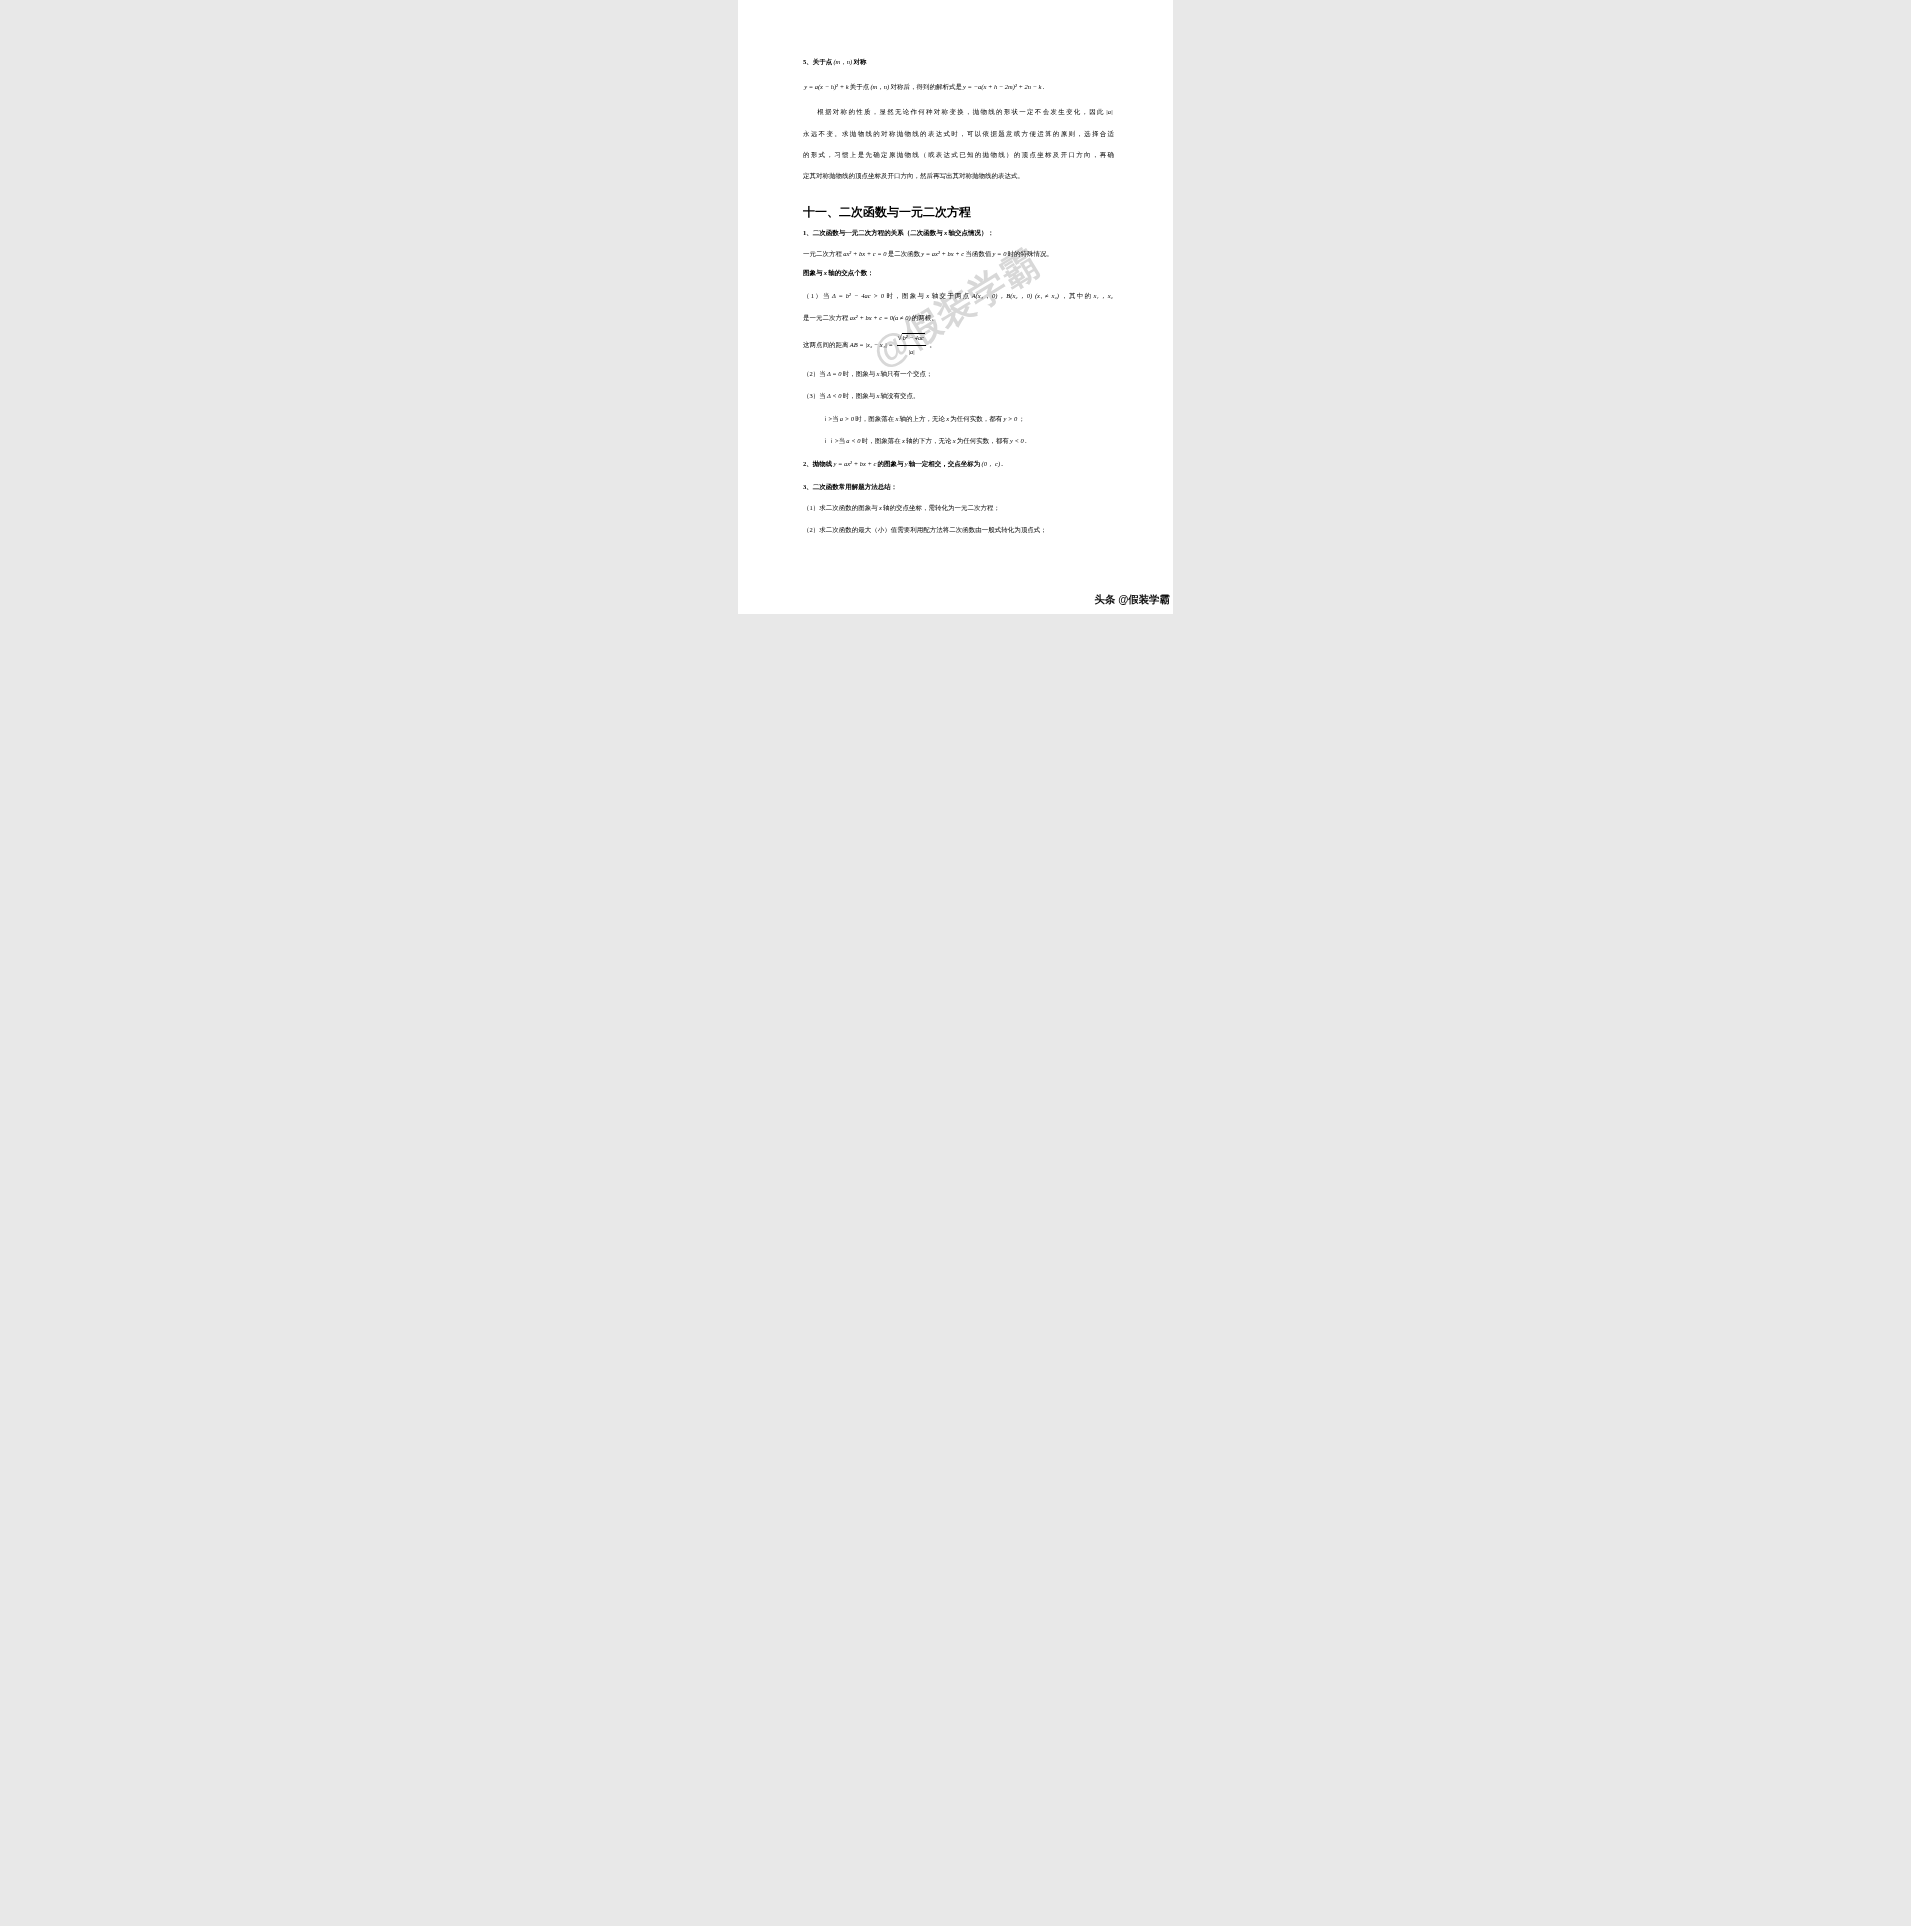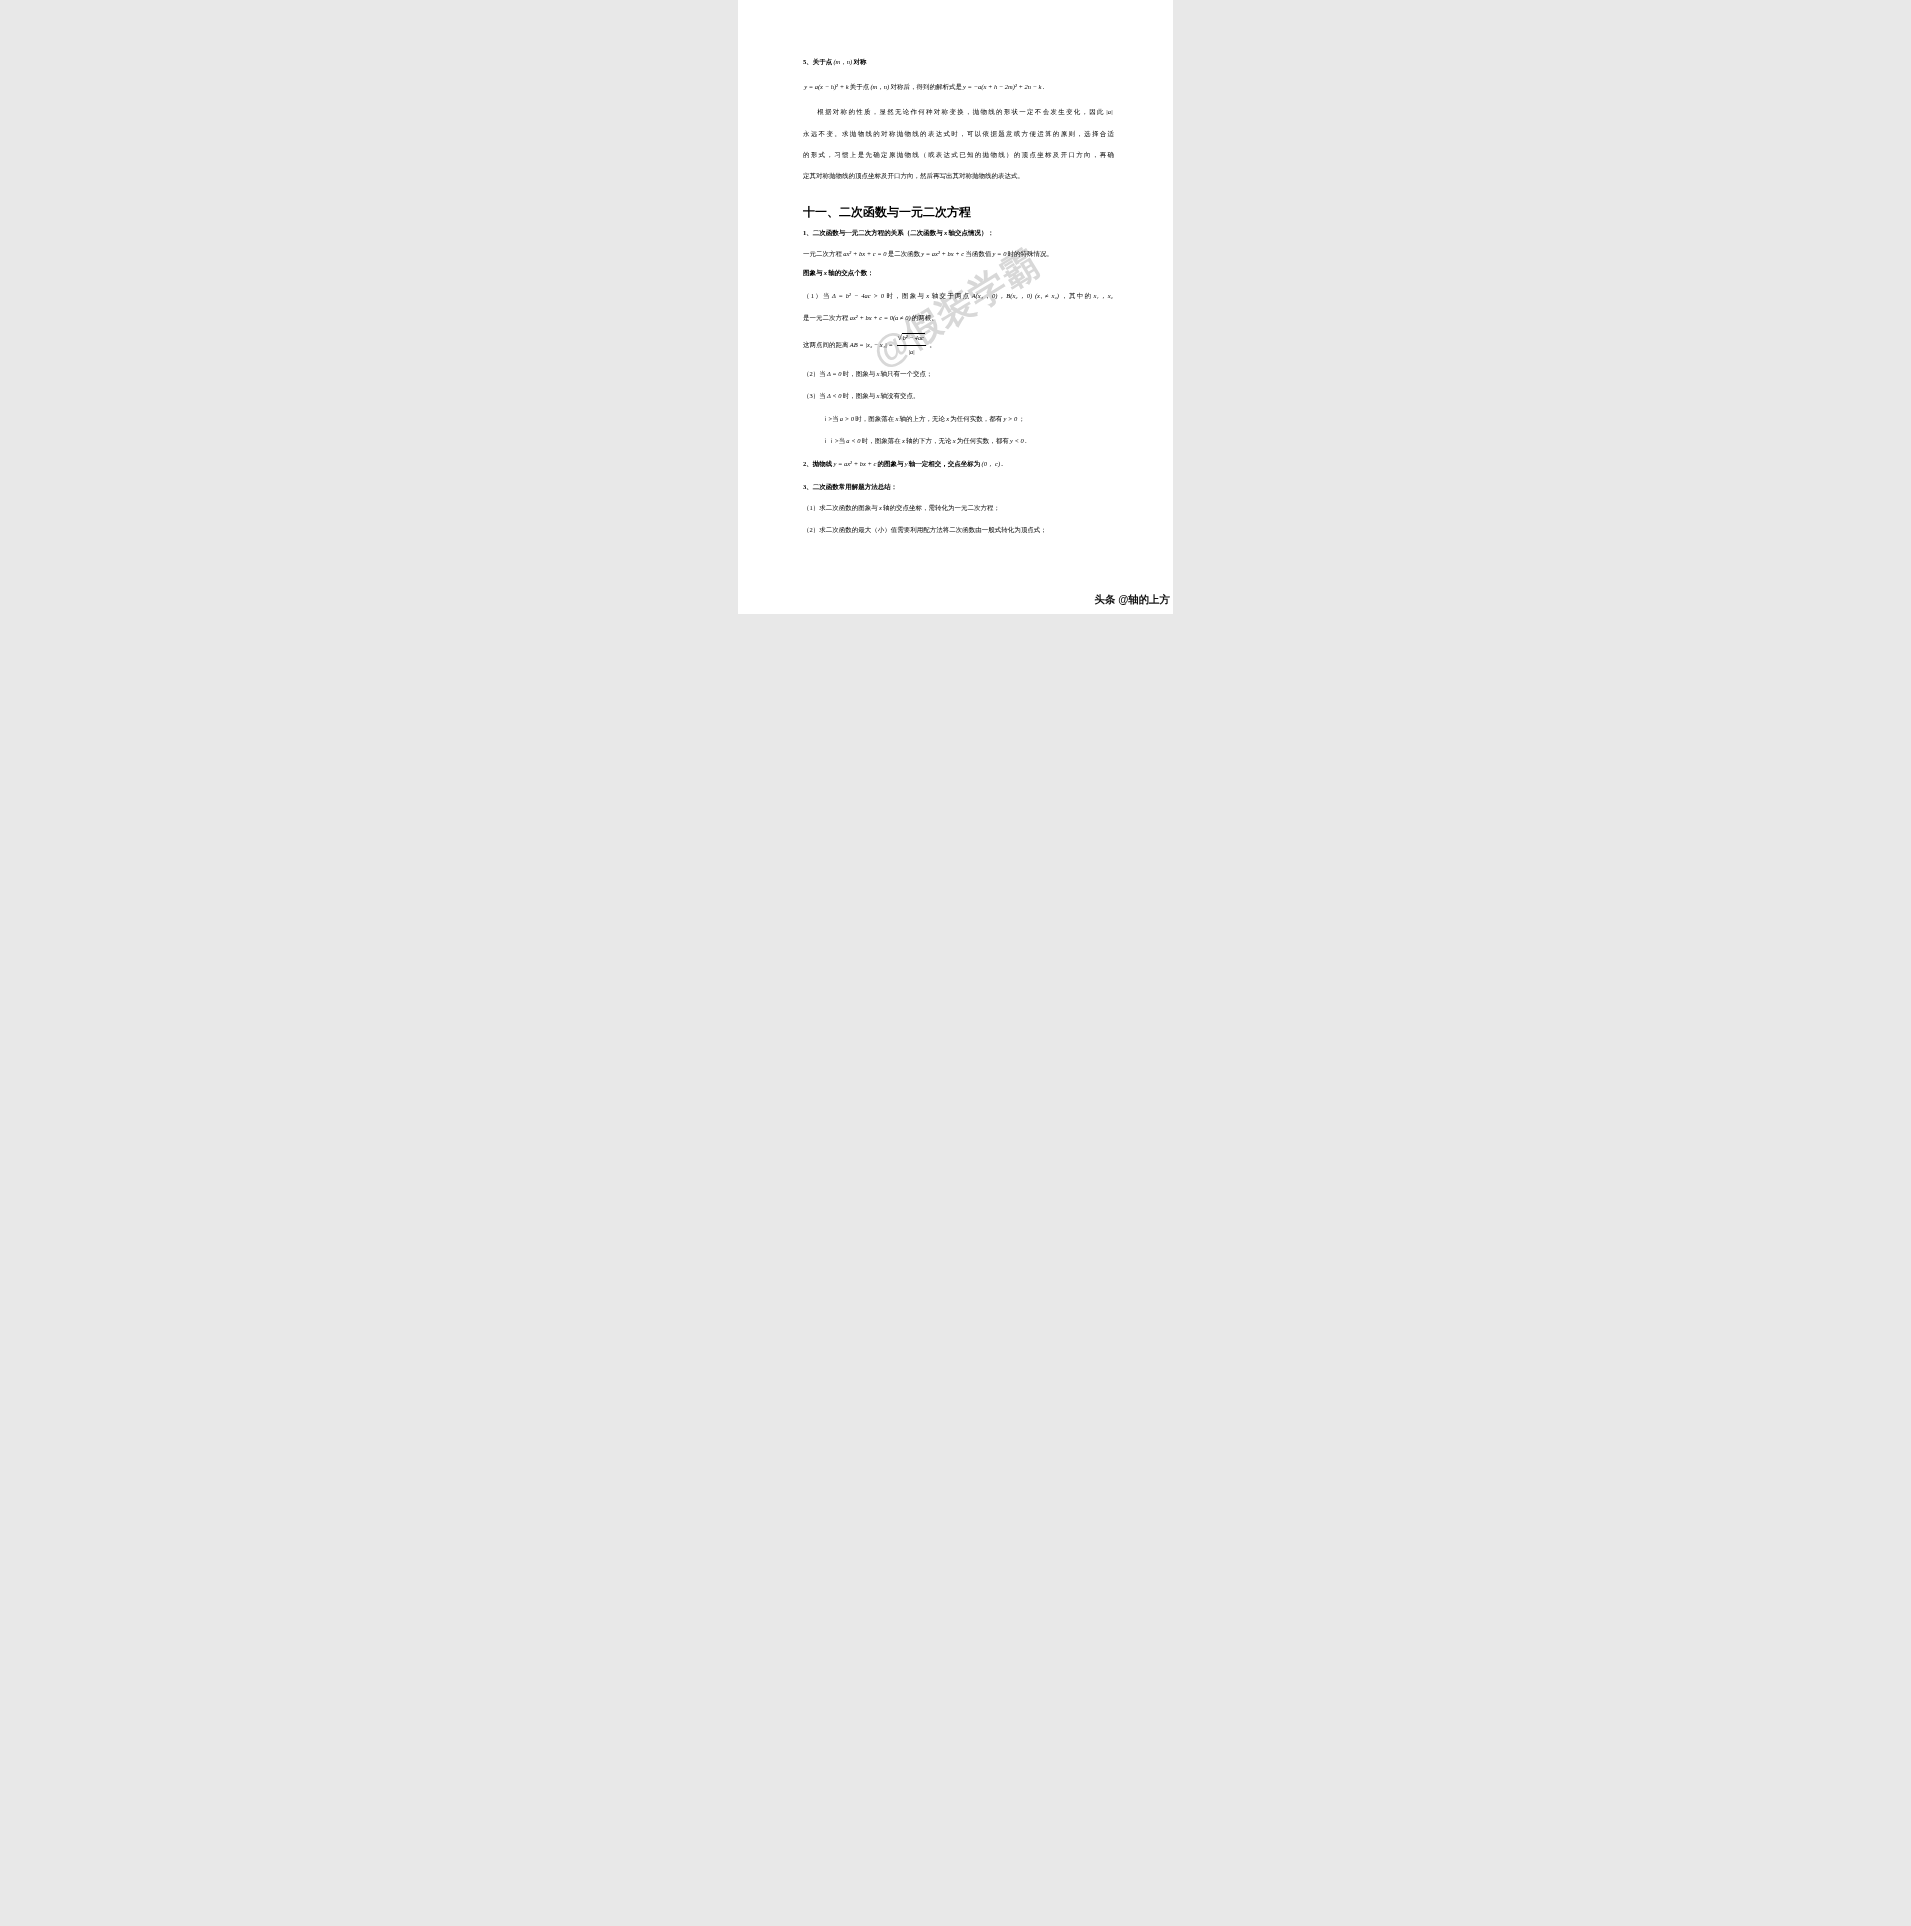--- a/index.html
+++ b/index.html
@@ -148,7 +148,7 @@
 
   </div>
 
-  <div class="footer">头条 @轴的上方</div>
+  <div class="footer">头条 @假装学霸</div>
 
 </div>
 

